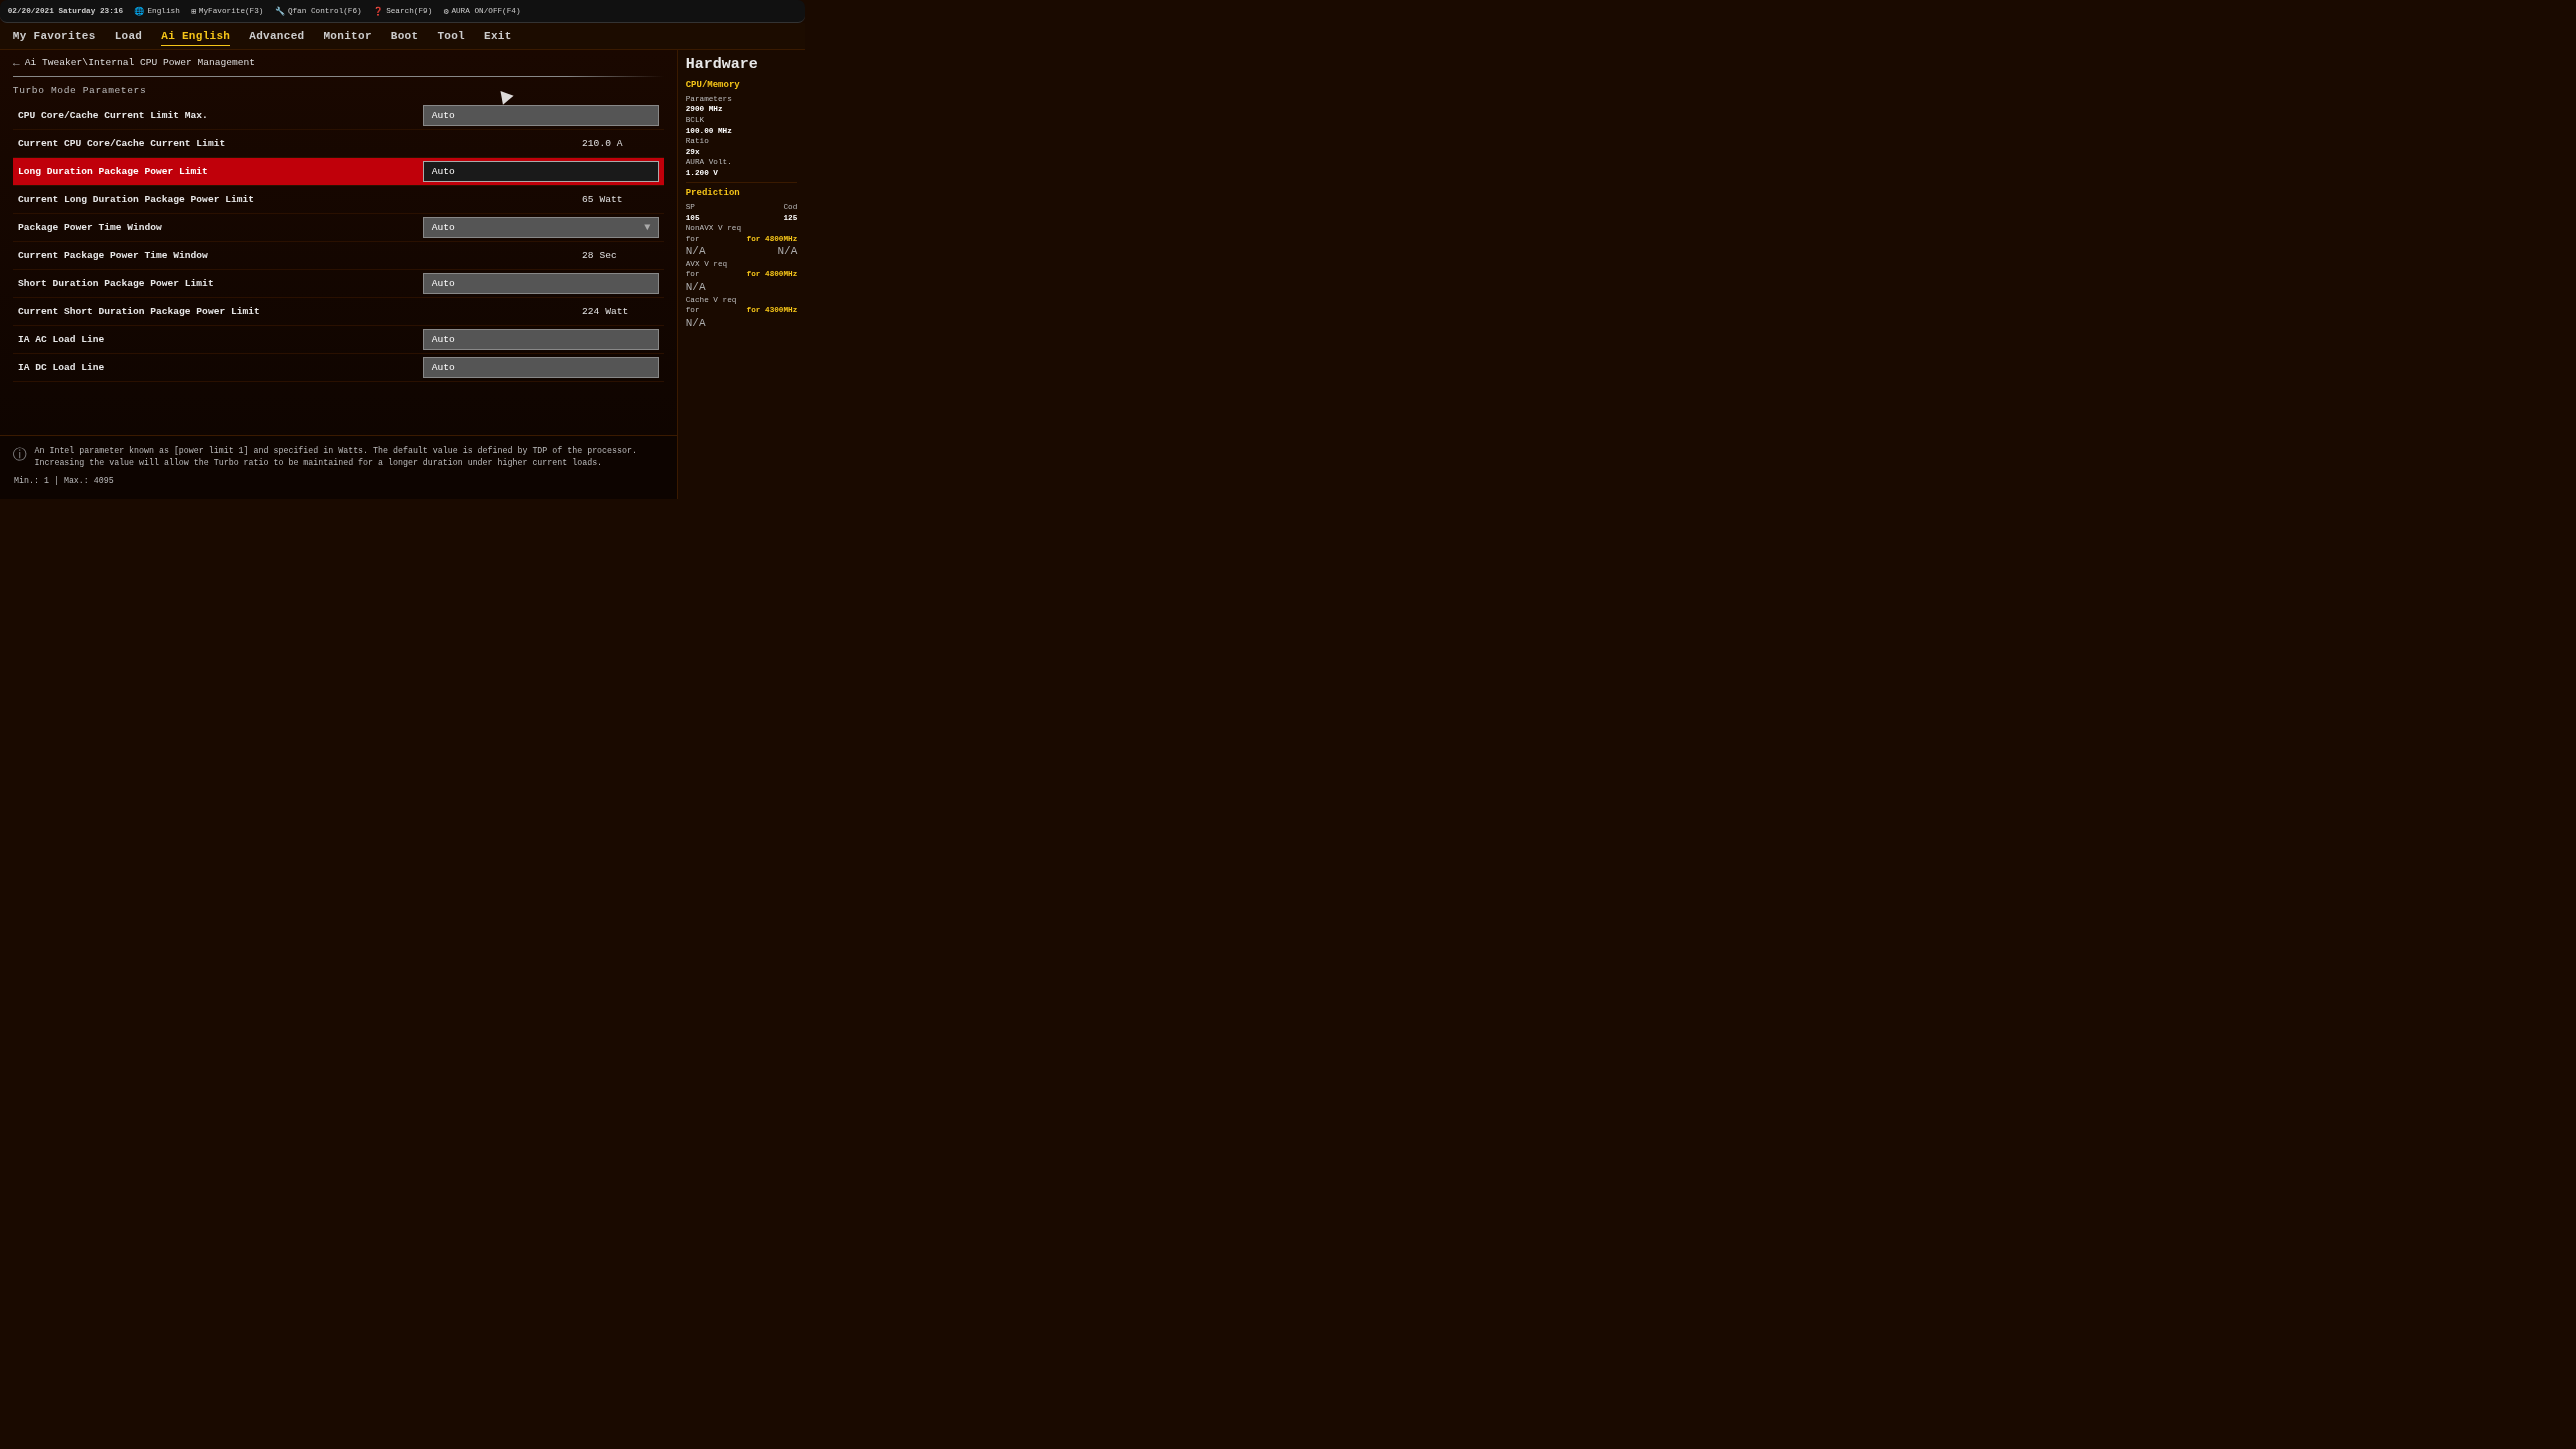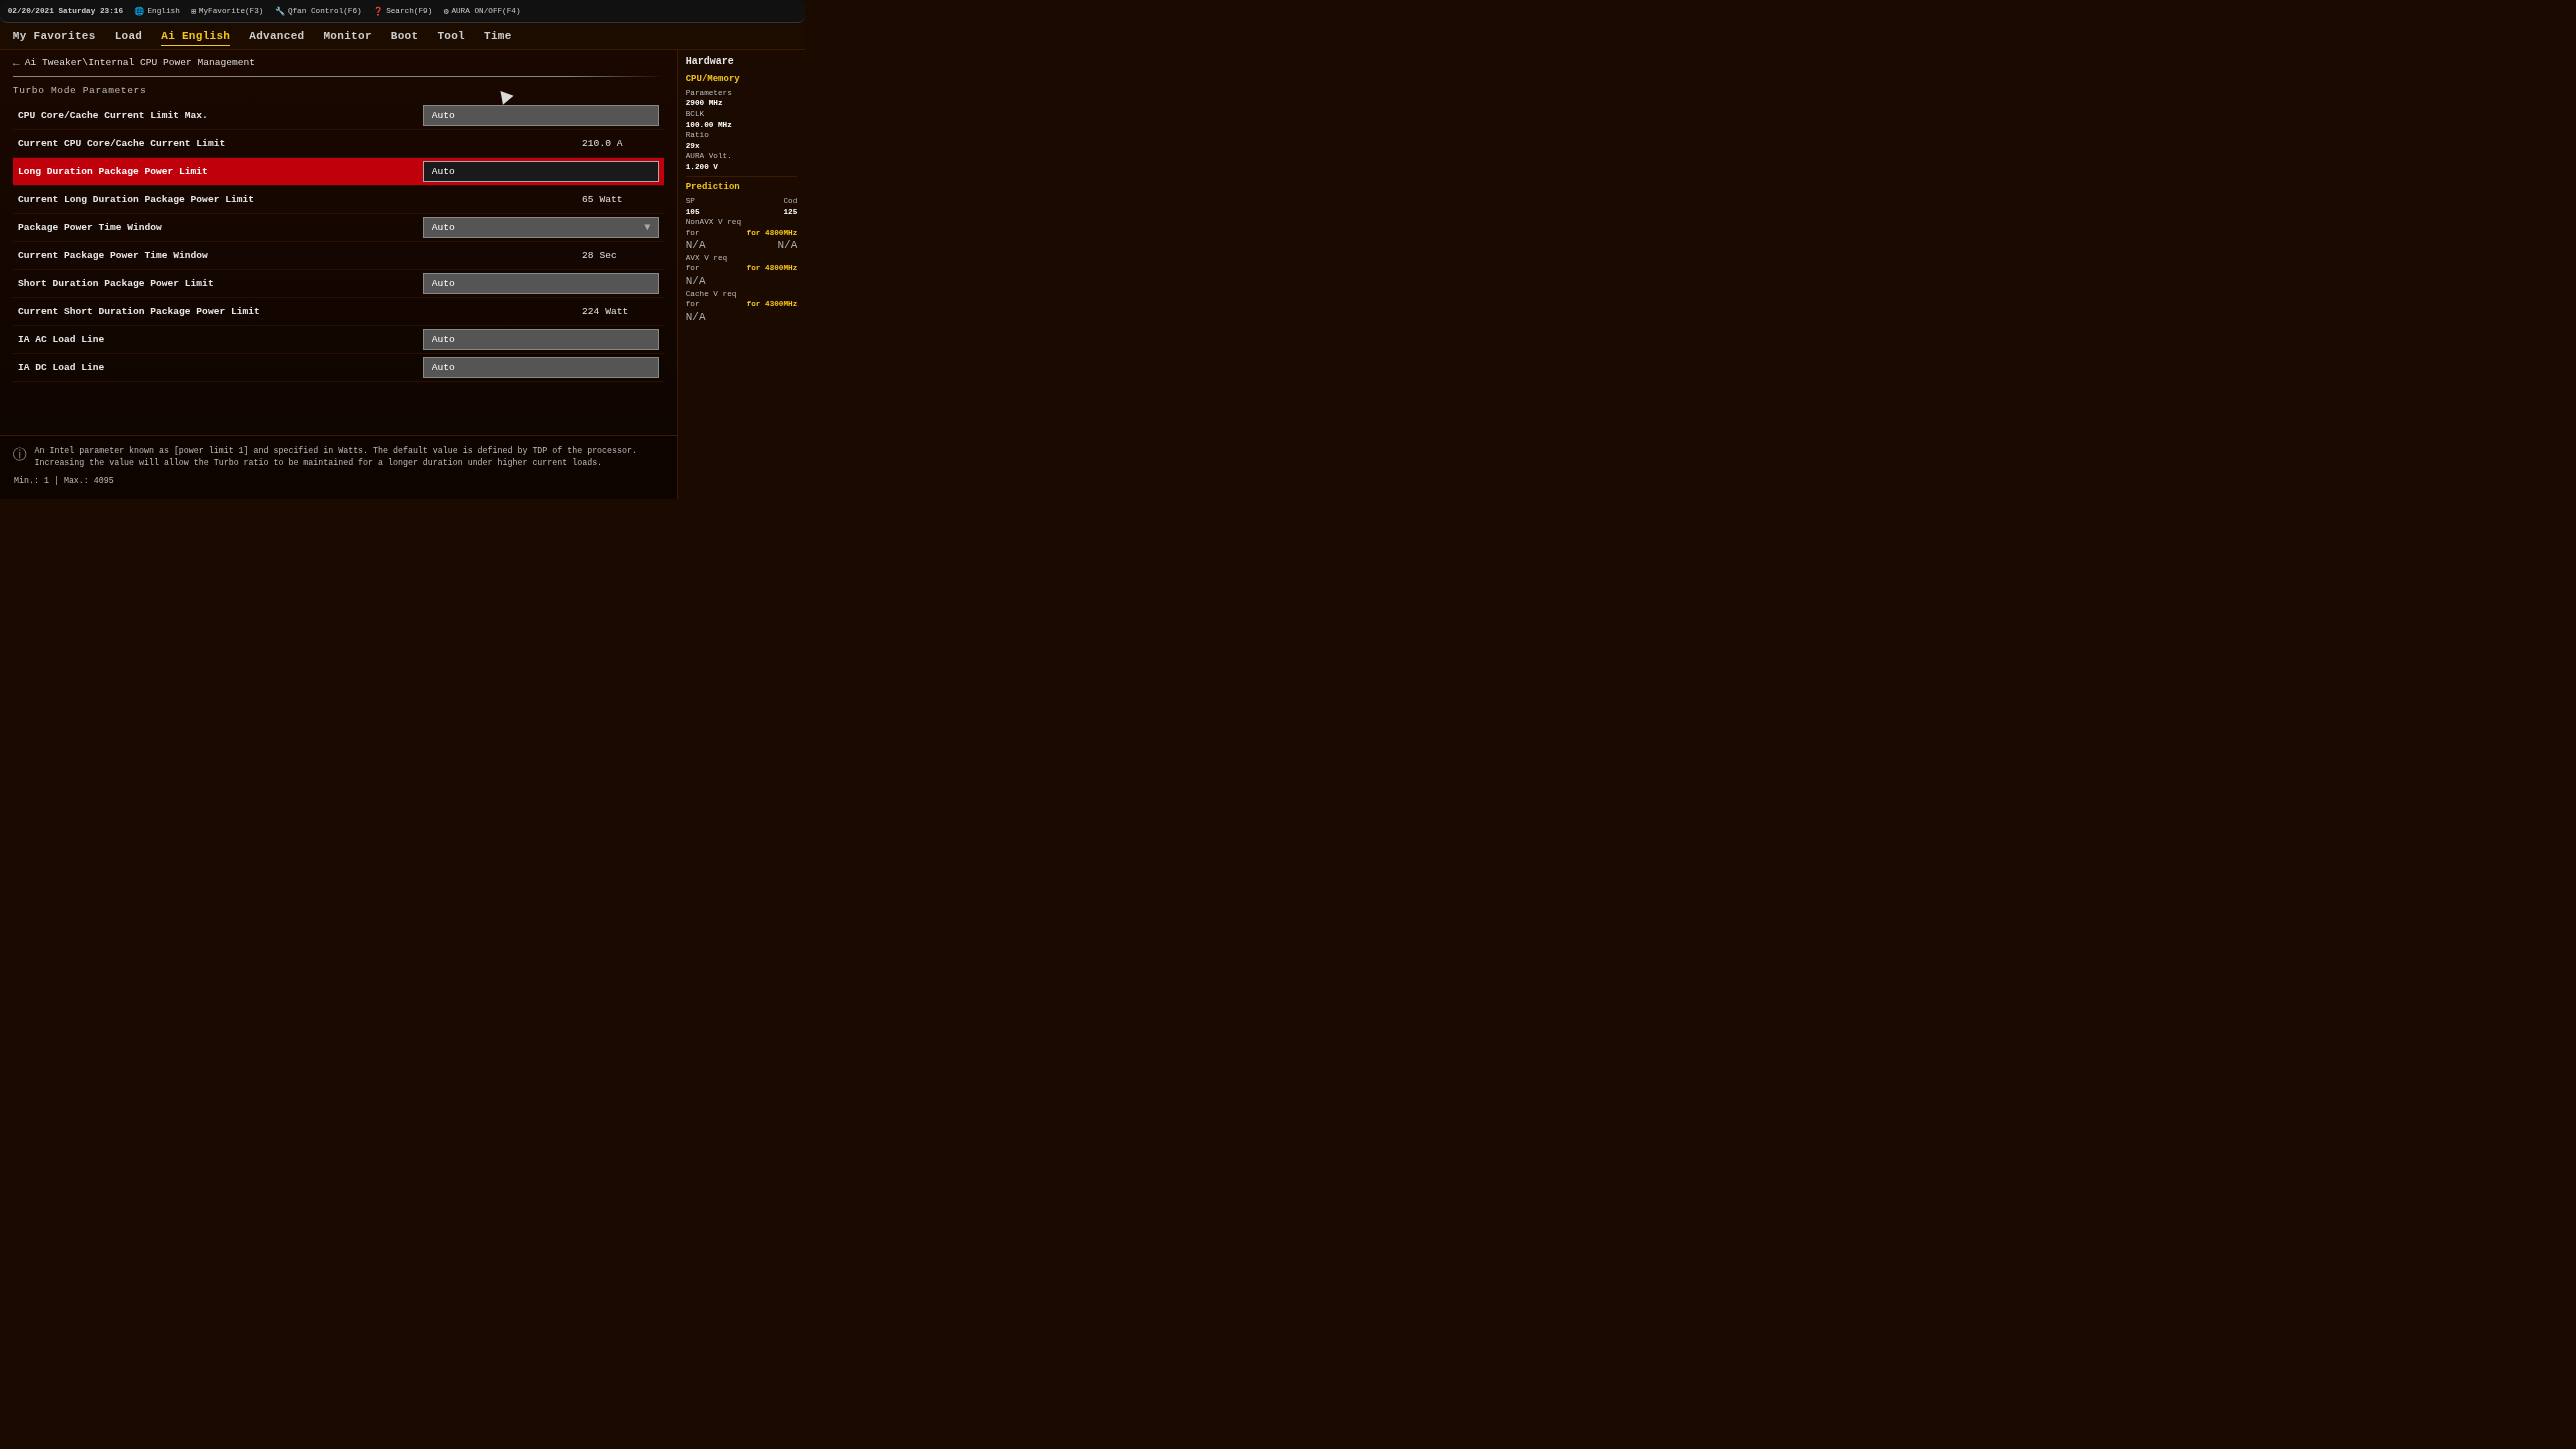--- a/index.html
+++ b/index.html
@@ -308,7 +308,7 @@
   <div class="nav-tab">Monitor</div>
   <div class="nav-tab">Boot</div>
   <div class="nav-tab">Tool</div>
-  <div class="nav-tab">Time</div>
+  <div class="nav-tab">Exit</div>
 </div>
 
 <div class="content-wrapper">

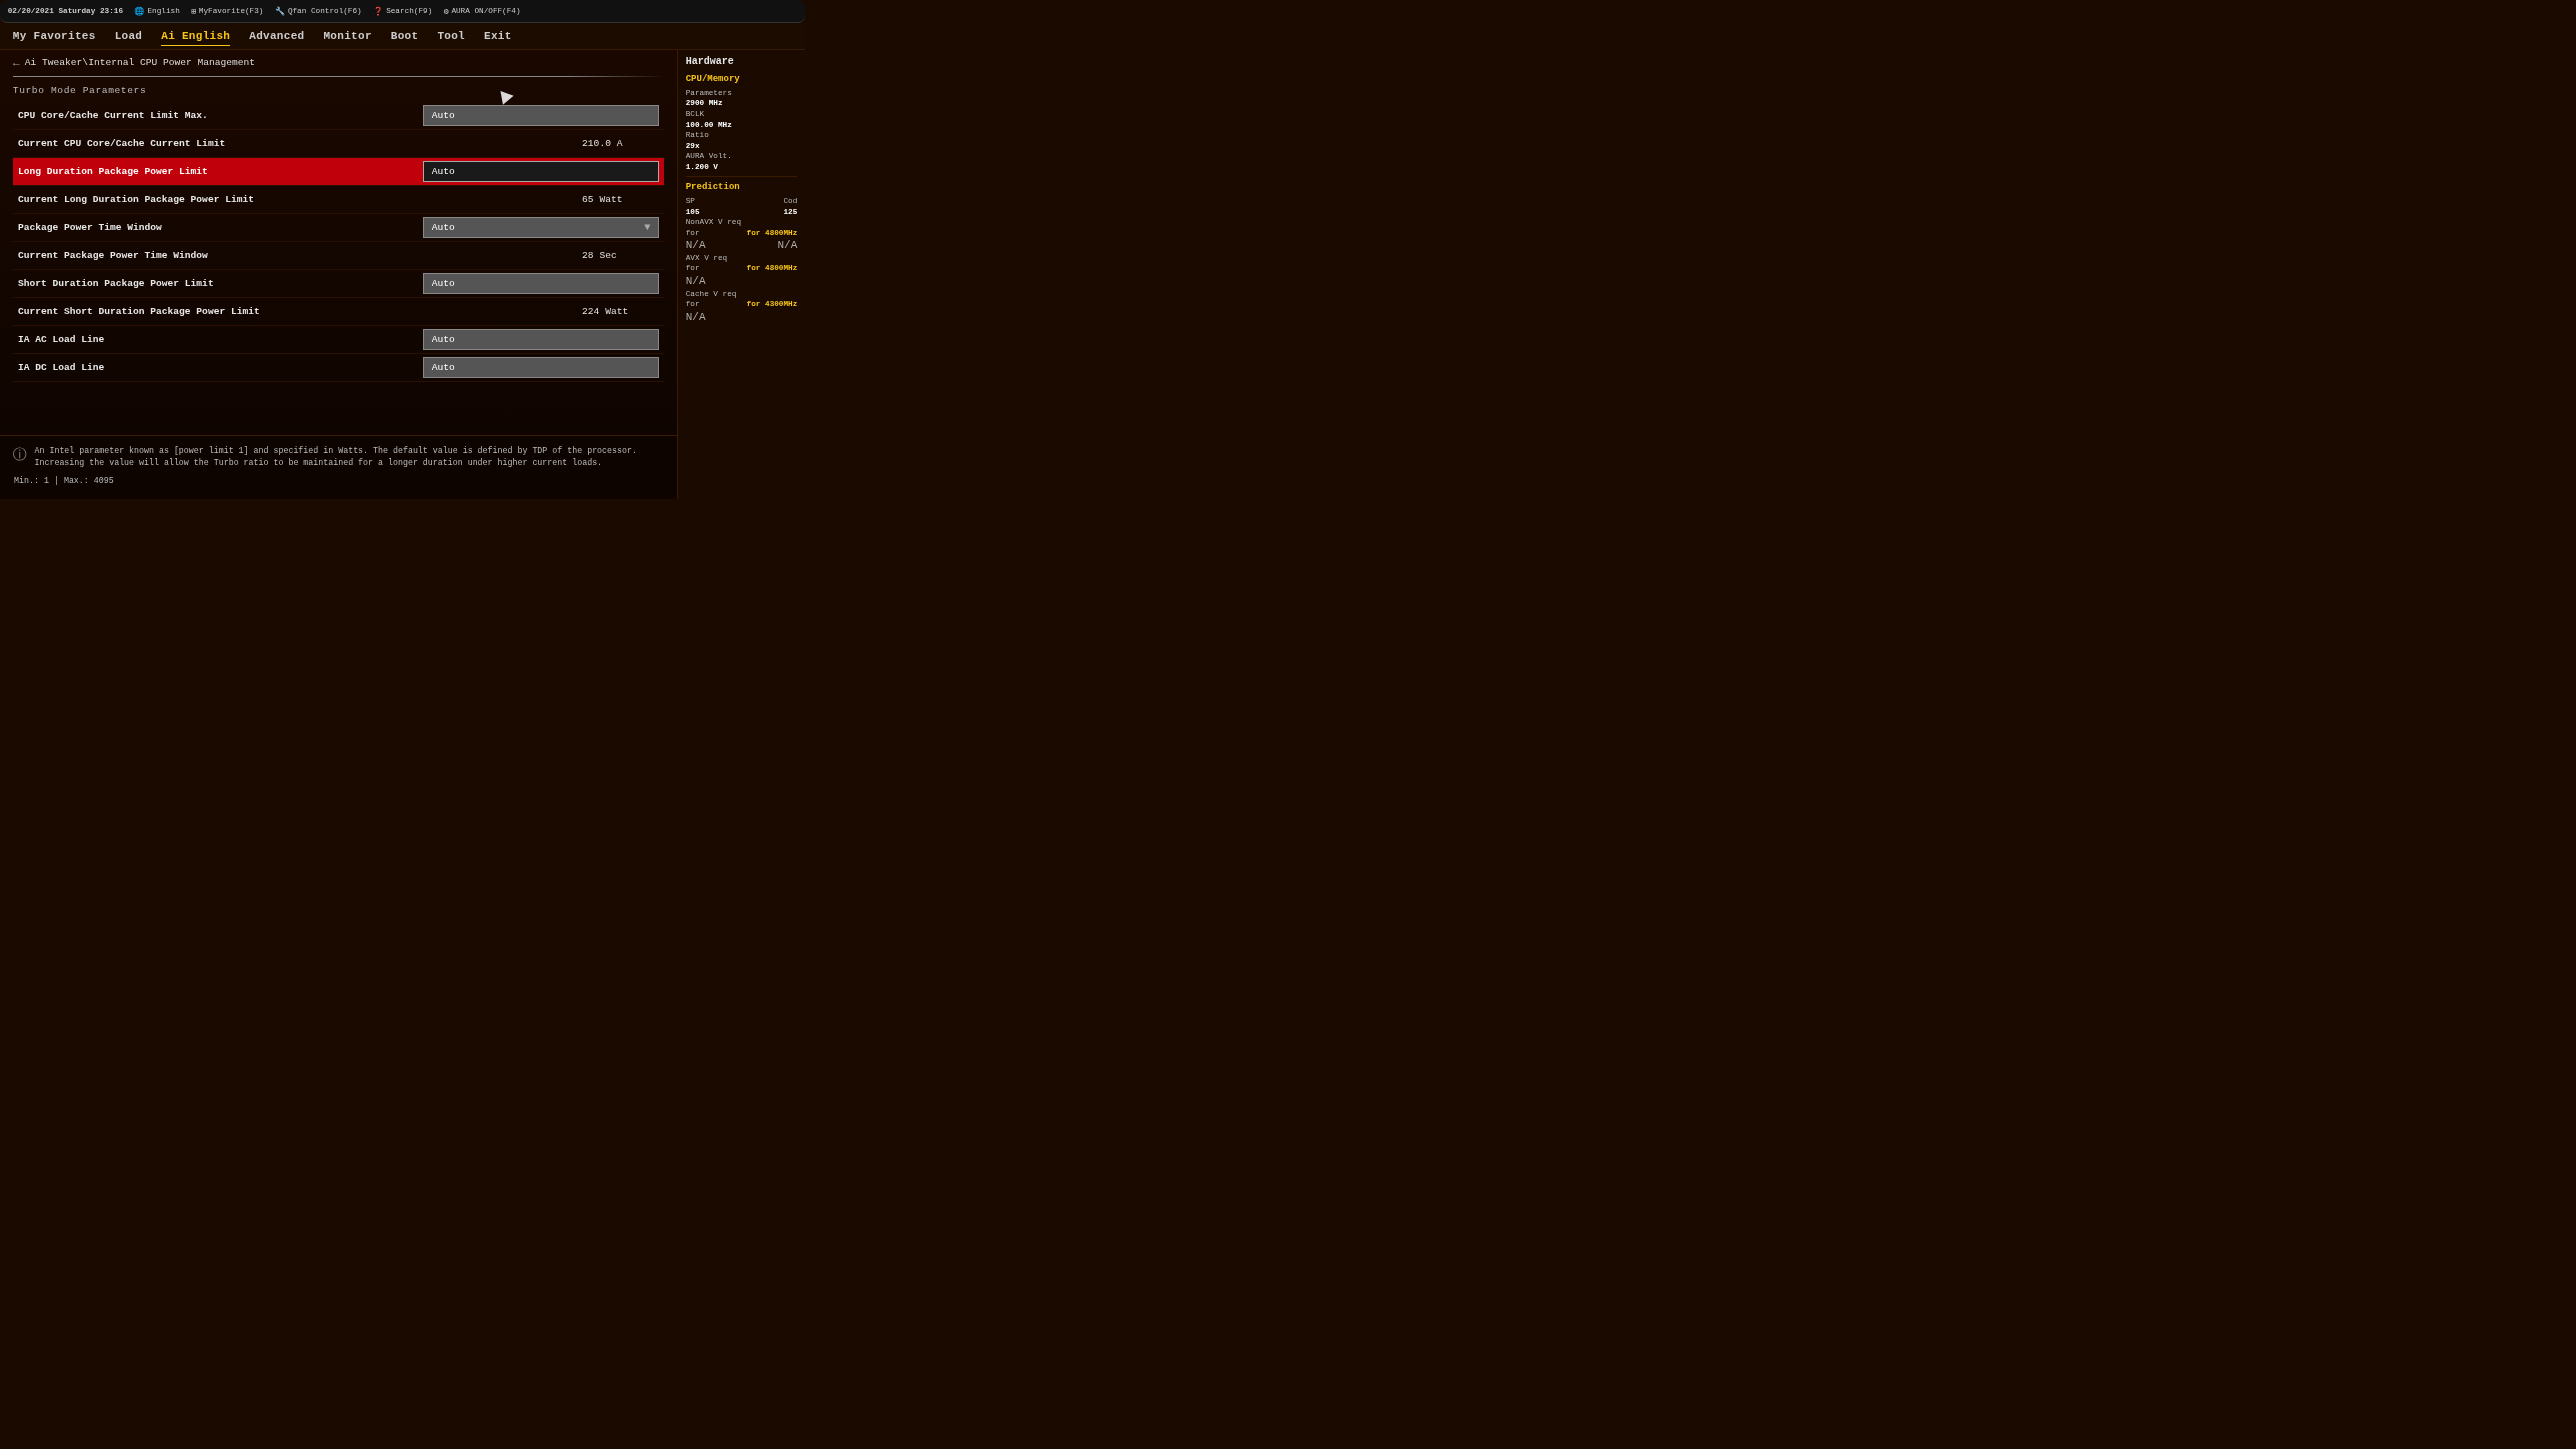--- a/index.html
+++ b/index.html
@@ -219,7 +219,7 @@
     }
     .sidebar-title {
       color: #e8e8e8;
-      font-size: 10px;
+      font-size: 15px;
       font-weight: bold;
       margin-bottom: 6.4px;
     }

